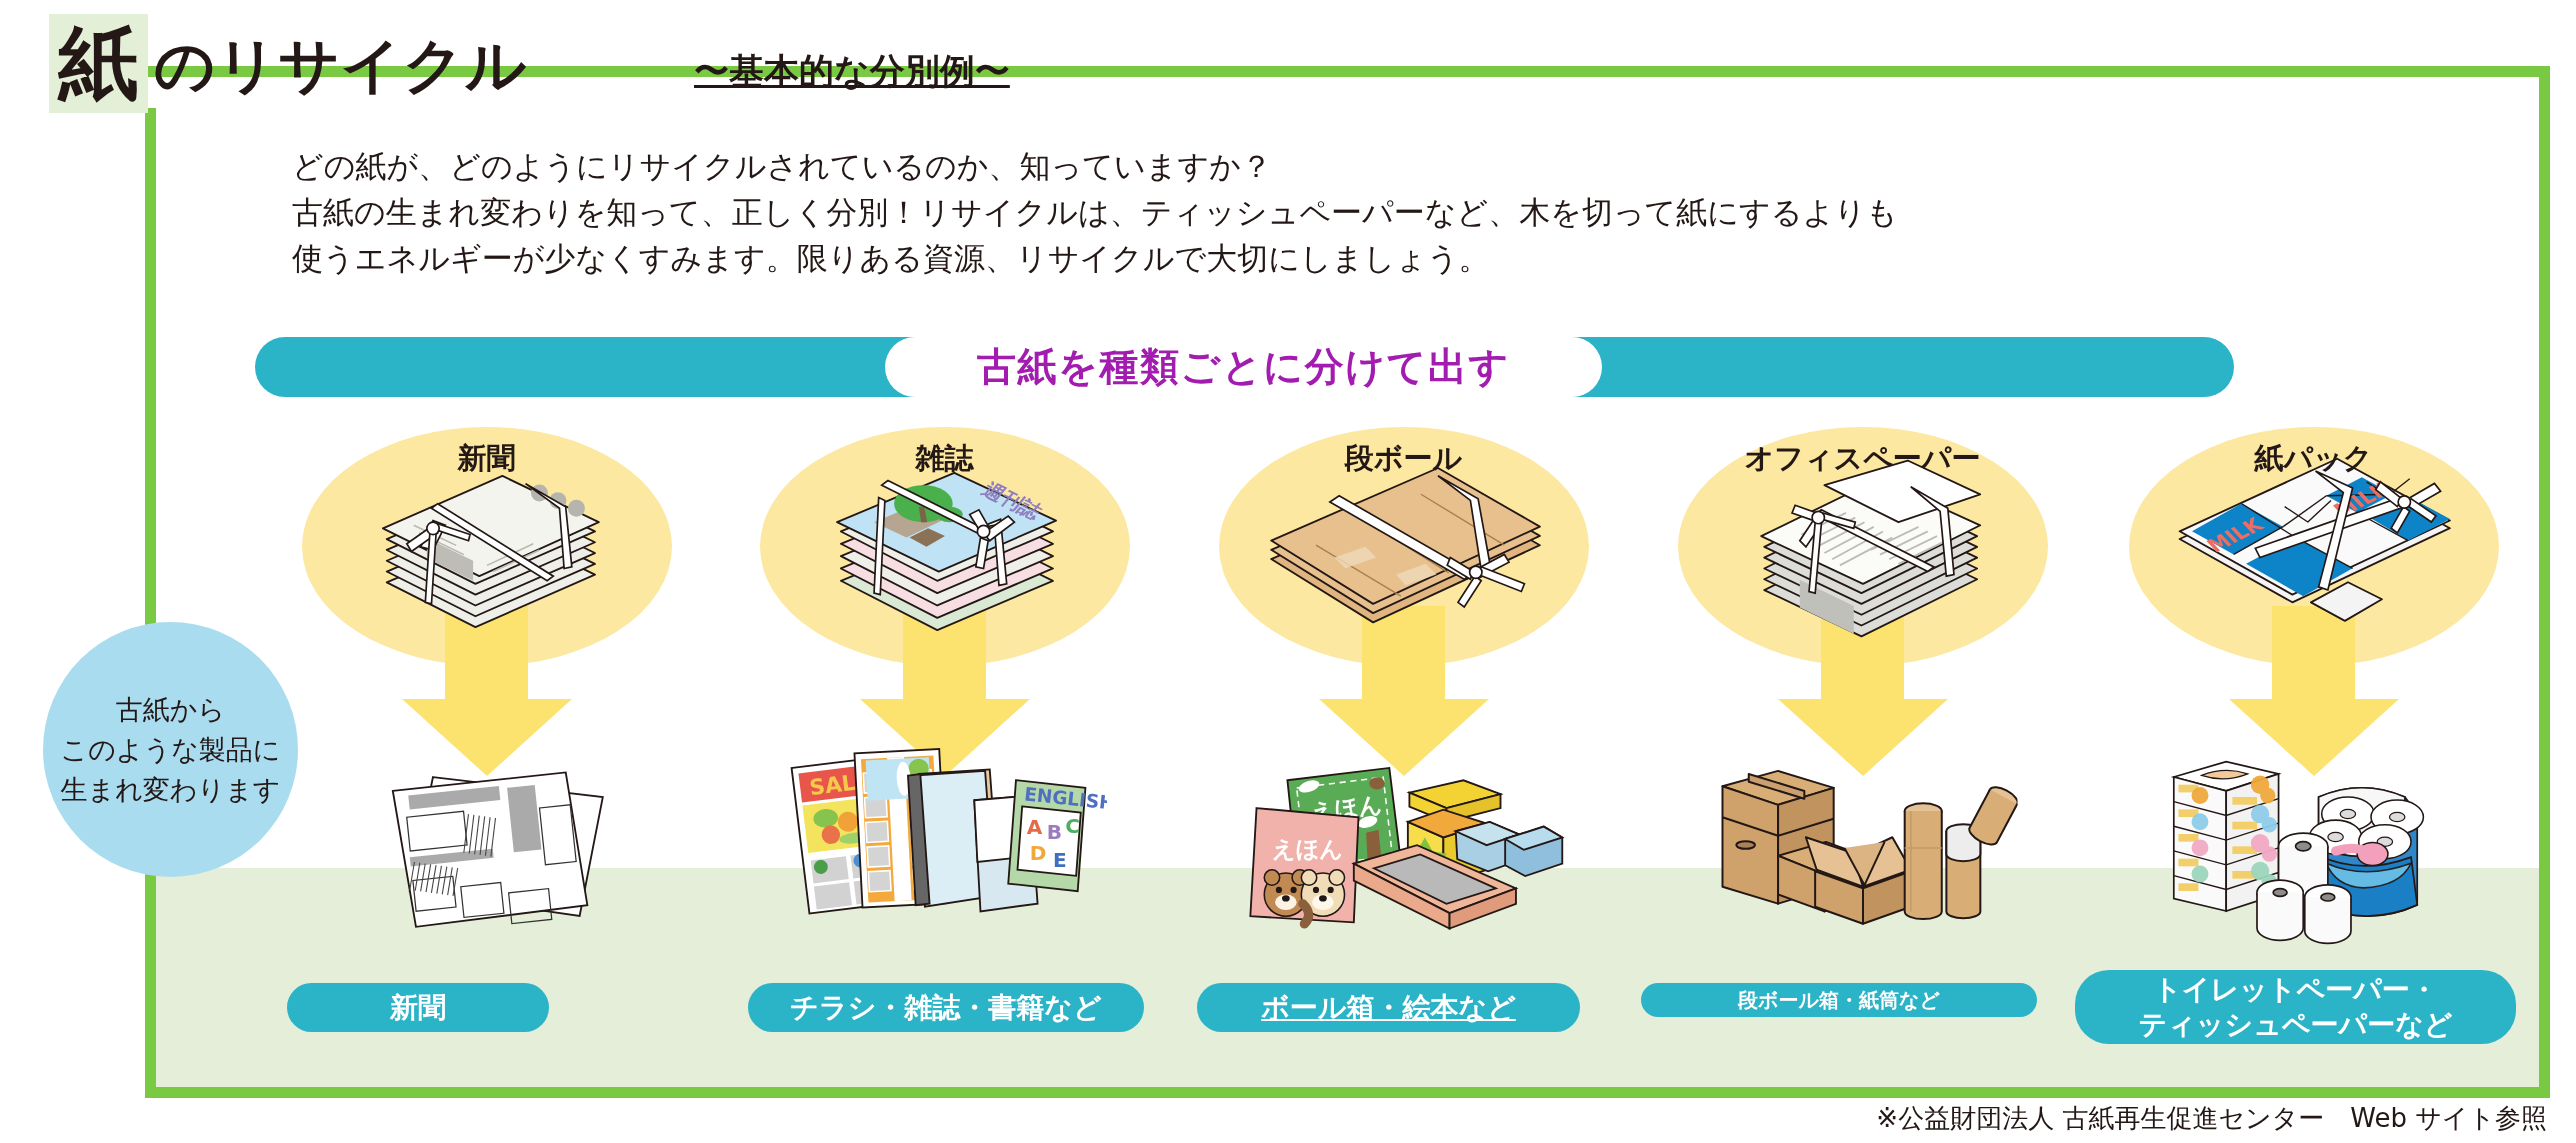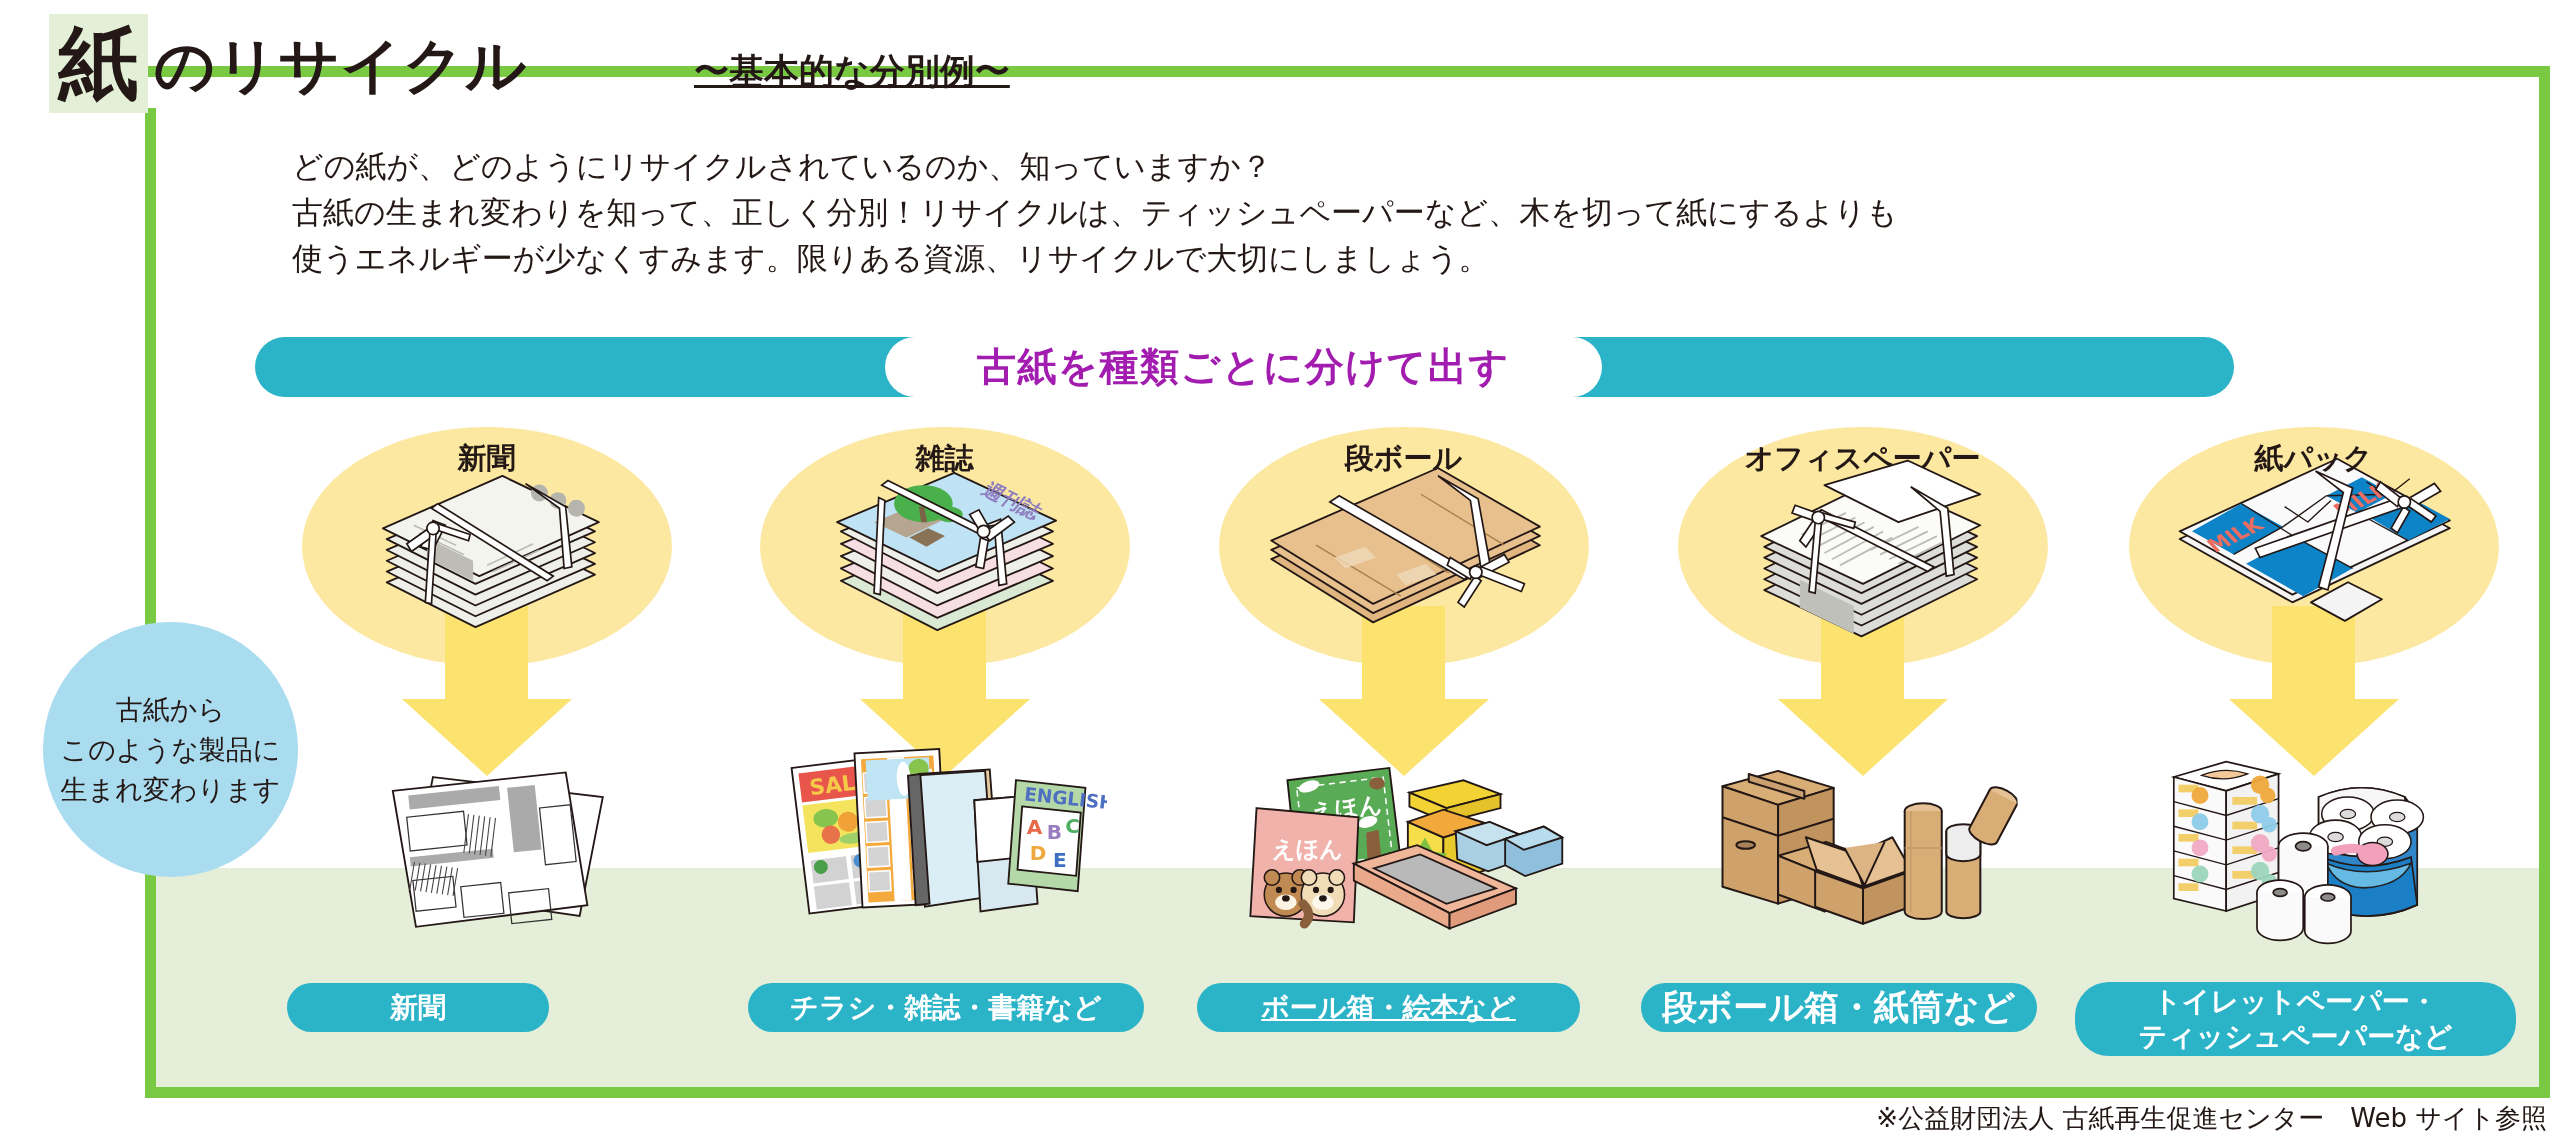--- a/index.html
+++ b/index.html
@@ -603,7 +603,7 @@
   <div class="pill" style="left:1197px;width:383px;height:49px;font-size:28px;text-decoration:underline;">
     <span>ボール箱・絵本など</span>
   </div>
-  <div class="pill" style="left:1641px;width:396px;height:49px;font-size:35px;">
+  <div class="pill" style="left:1641px;width:396px;height:34px;font-size:20px;">
     <span>段ボール箱・紙筒など</span>
   </div>
   <div class="pill" style="left:2075px;top:970px;width:441px;height:74px;font-size:28px;line-height:35px;flex-direction:column;margin-top:12px;">

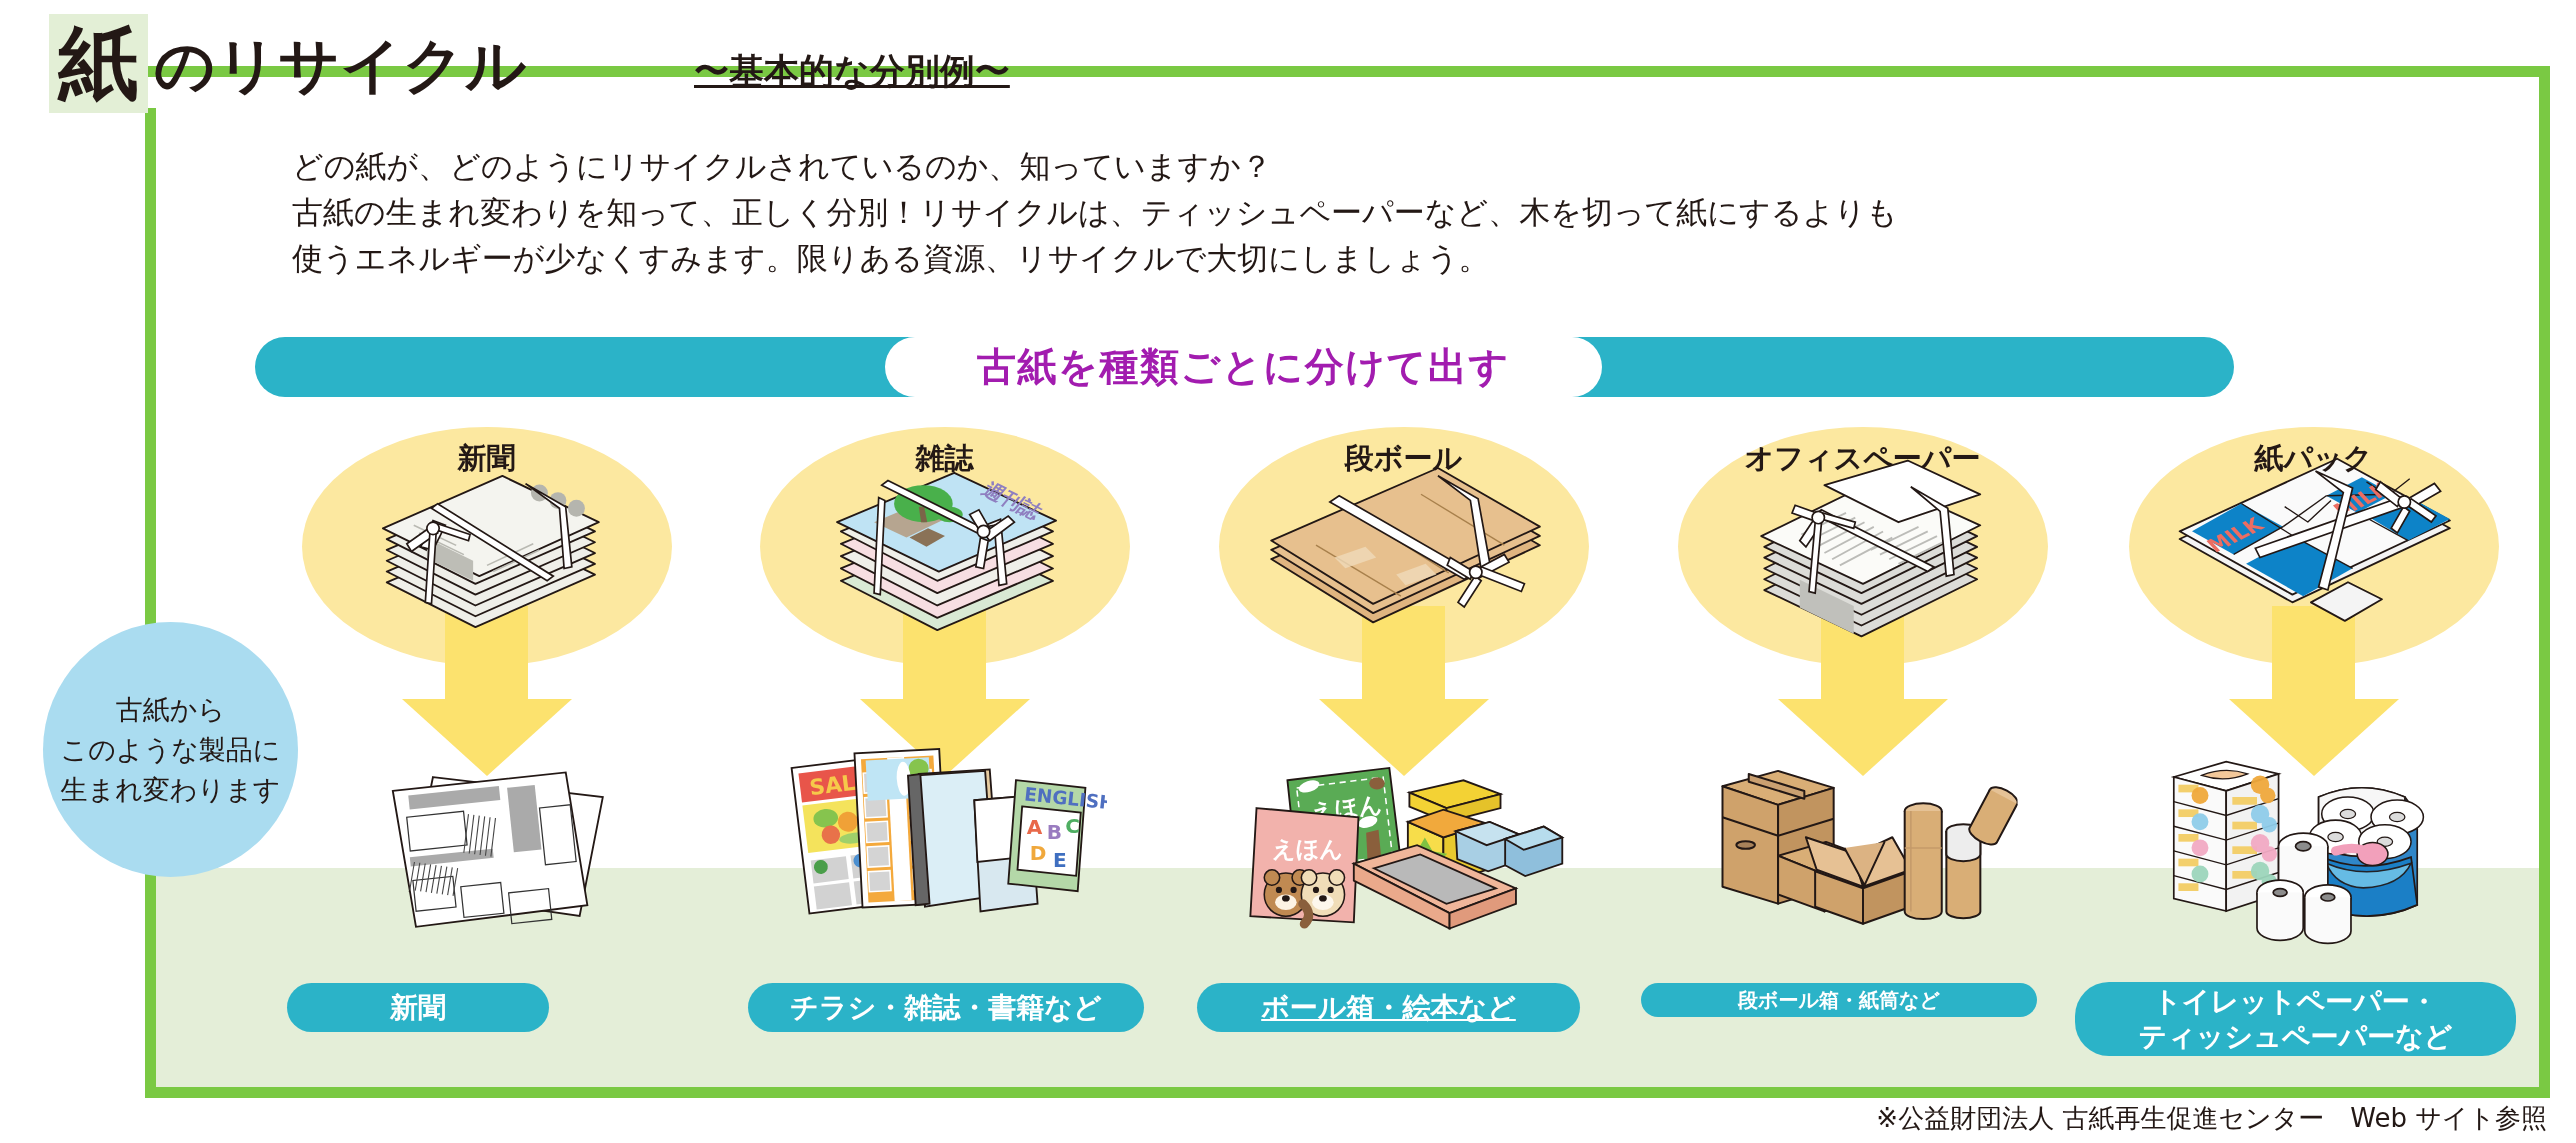--- a/index.html
+++ b/index.html
@@ -606,7 +606,7 @@
   <div class="pill" style="left:1641px;width:396px;height:34px;font-size:20px;">
     <span>段ボール箱・紙筒など</span>
   </div>
-  <div class="pill" style="left:2075px;top:970px;width:441px;height:74px;font-size:28px;line-height:35px;flex-direction:column;margin-top:12px;">
+  <div class="pill" style="left:2075px;top:970px;width:441px;height:74px;font-size:28px;line-height:35px;flex-direction:column;">
     <span>トイレットペーパー・</span>
     <span>ティッシュペーパーなど</span>
   </div>

